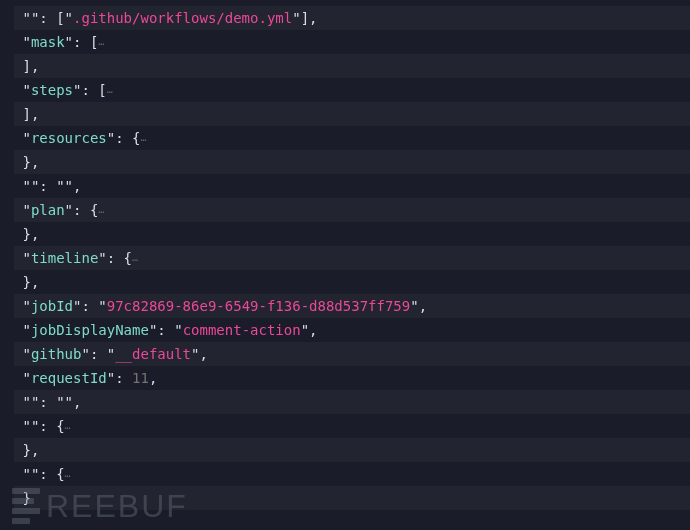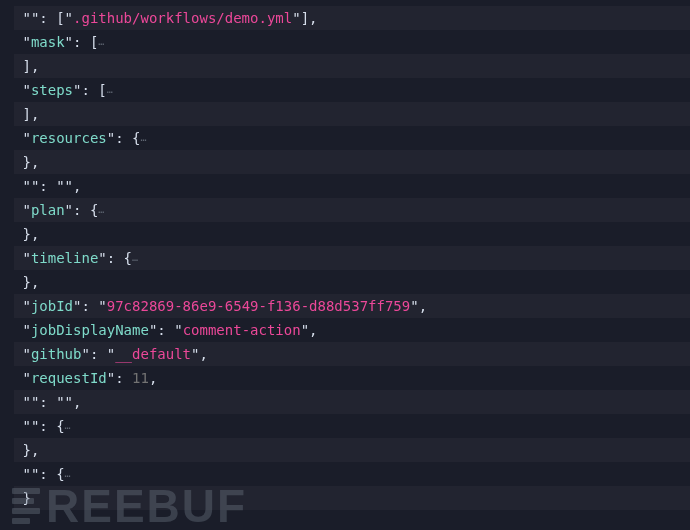--- a/index.html
+++ b/index.html
@@ -36,8 +36,8 @@
     left: 12px;
     bottom: 6px;
     font-family: Arial, Helvetica, sans-serif;
-    font-weight: 700;
-    font-size: 46px;
+    font-weight: 400;
+    font-size: 32px;
     letter-spacing: 2px;
     color: rgba(110,120,135,0.38);
     z-index: 2;

